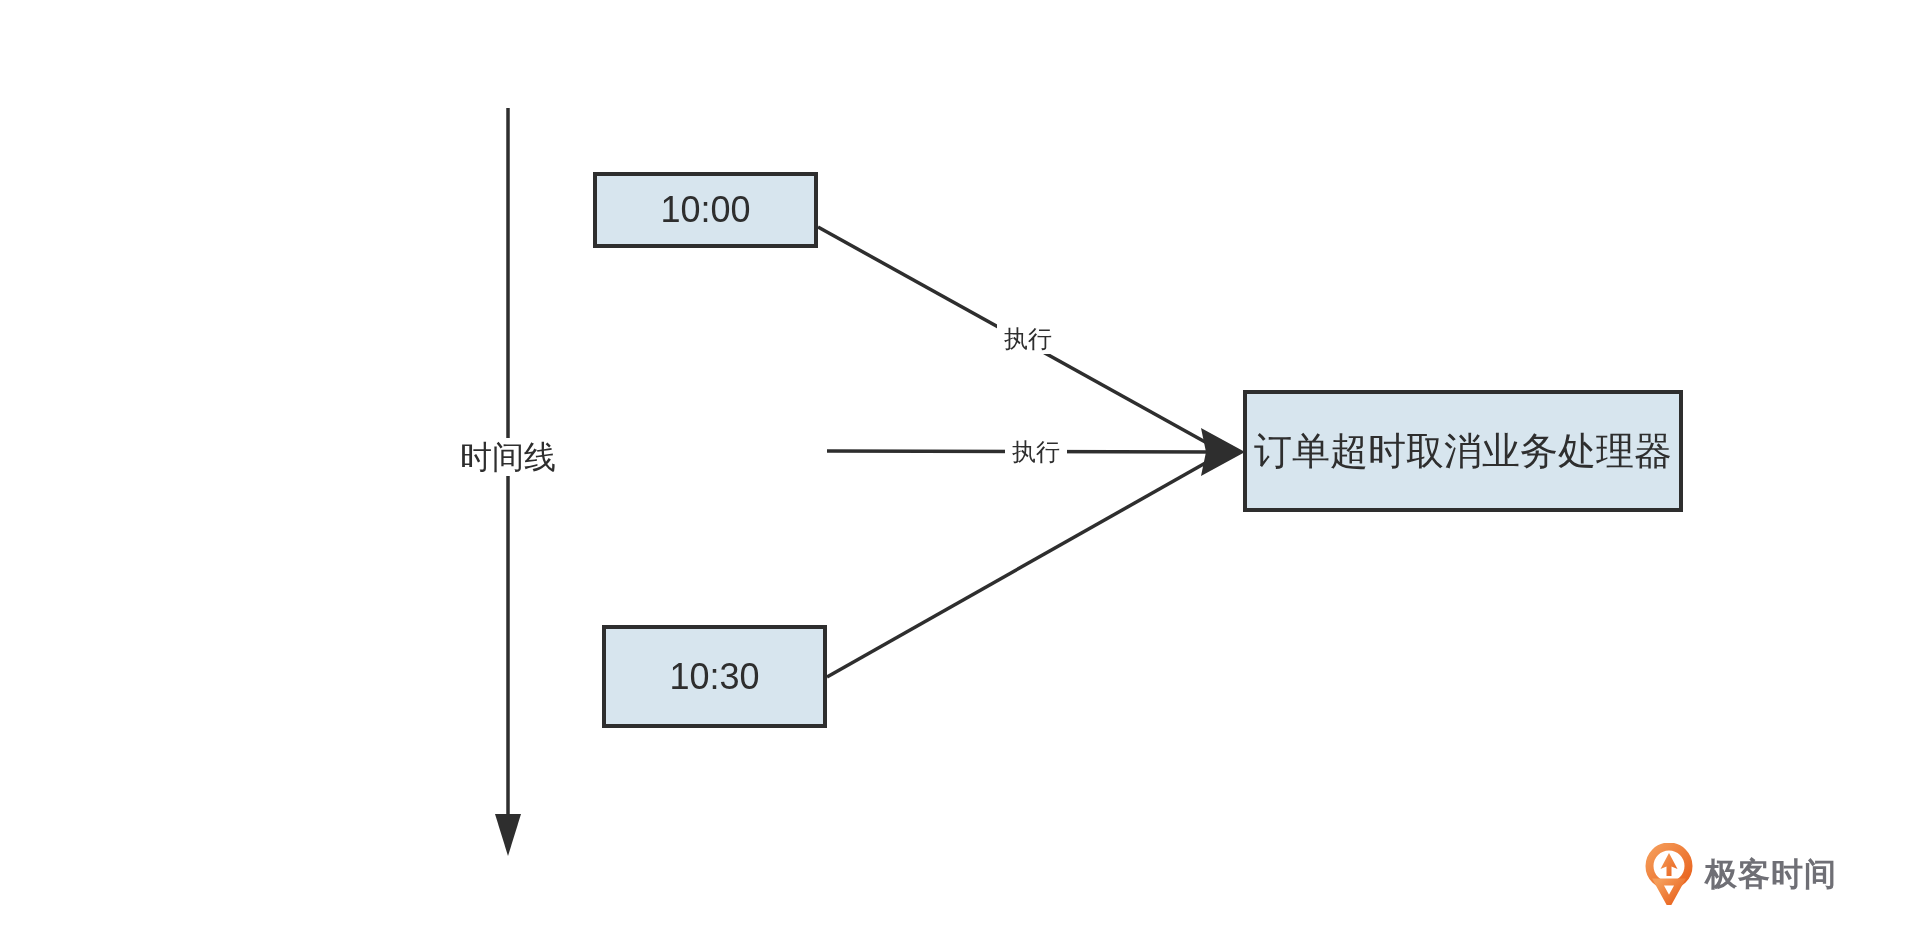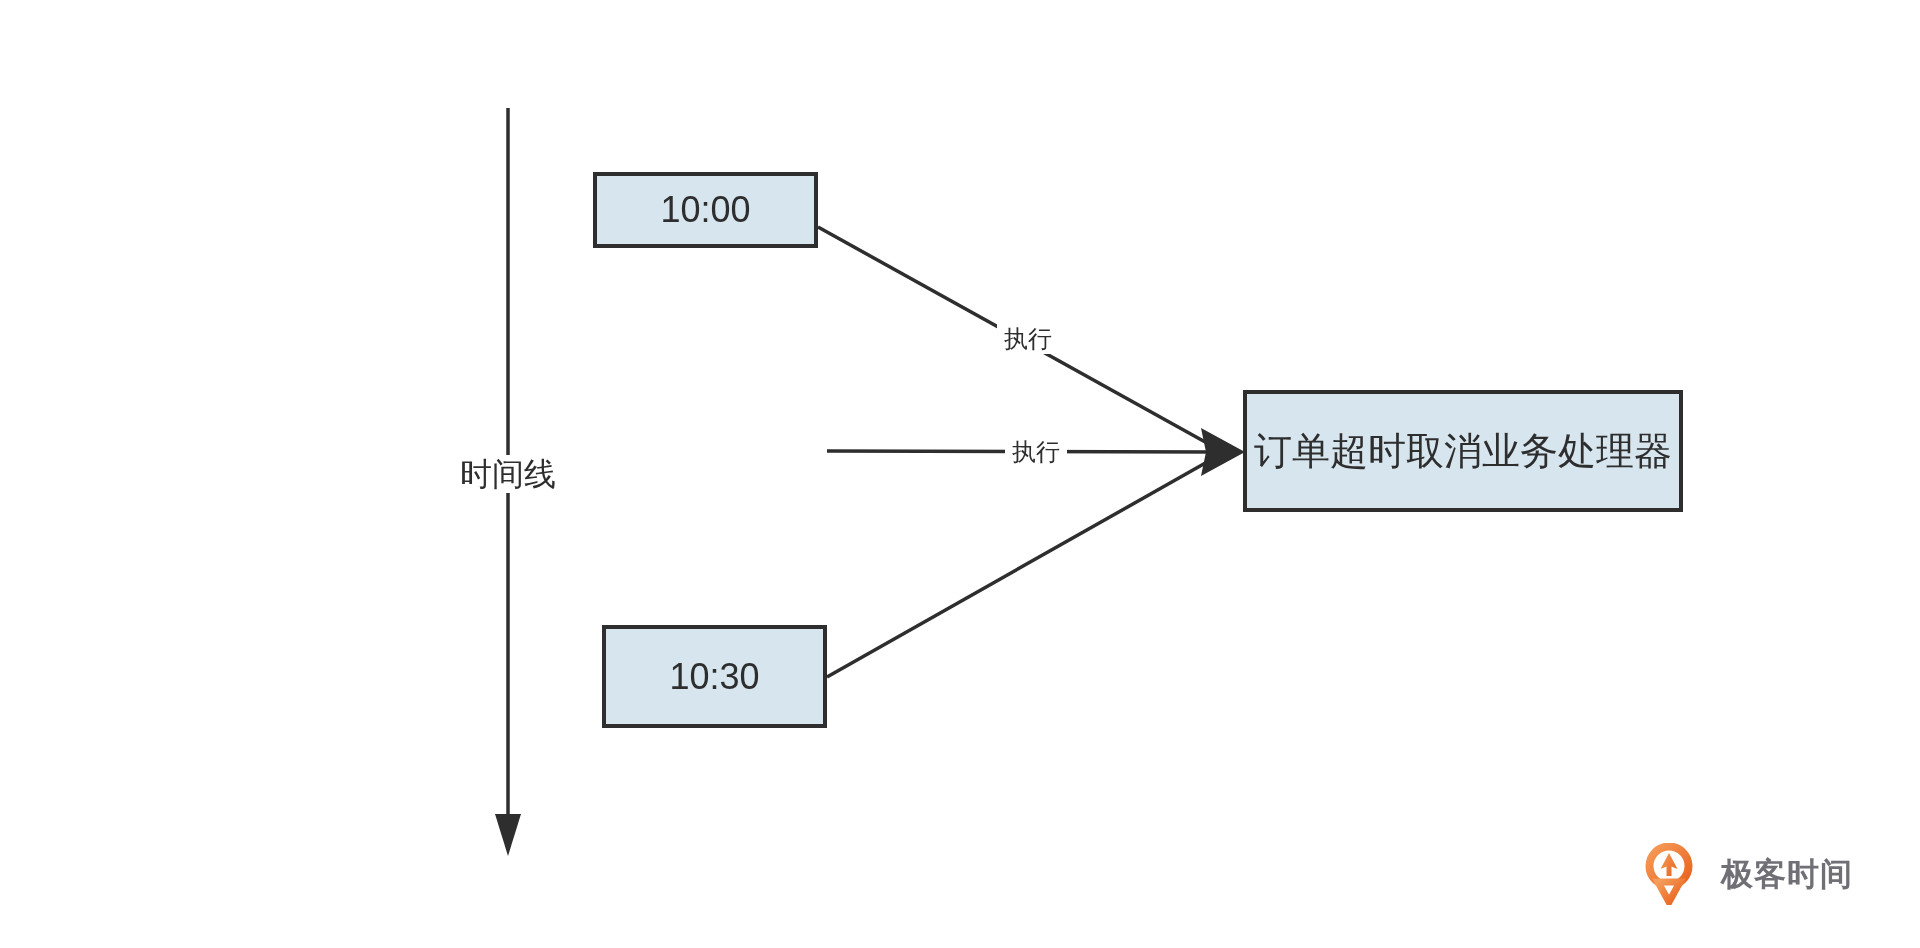--- a/index.html
+++ b/index.html
@@ -65,7 +65,7 @@
     white-space: nowrap;
     line-height: 1;
   }
-  .timeline-label { left: 508px; top: 474px; font-size: 32px; }
+  .timeline-label { left: 508px; top: 457px; font-size: 32px; }
   .exec-label-1 { left: 1028px; top: 339px; font-size: 24px; }
   .exec-label-2 { left: 1036px; top: 452px; font-size: 24px; }
   .brand-logo {

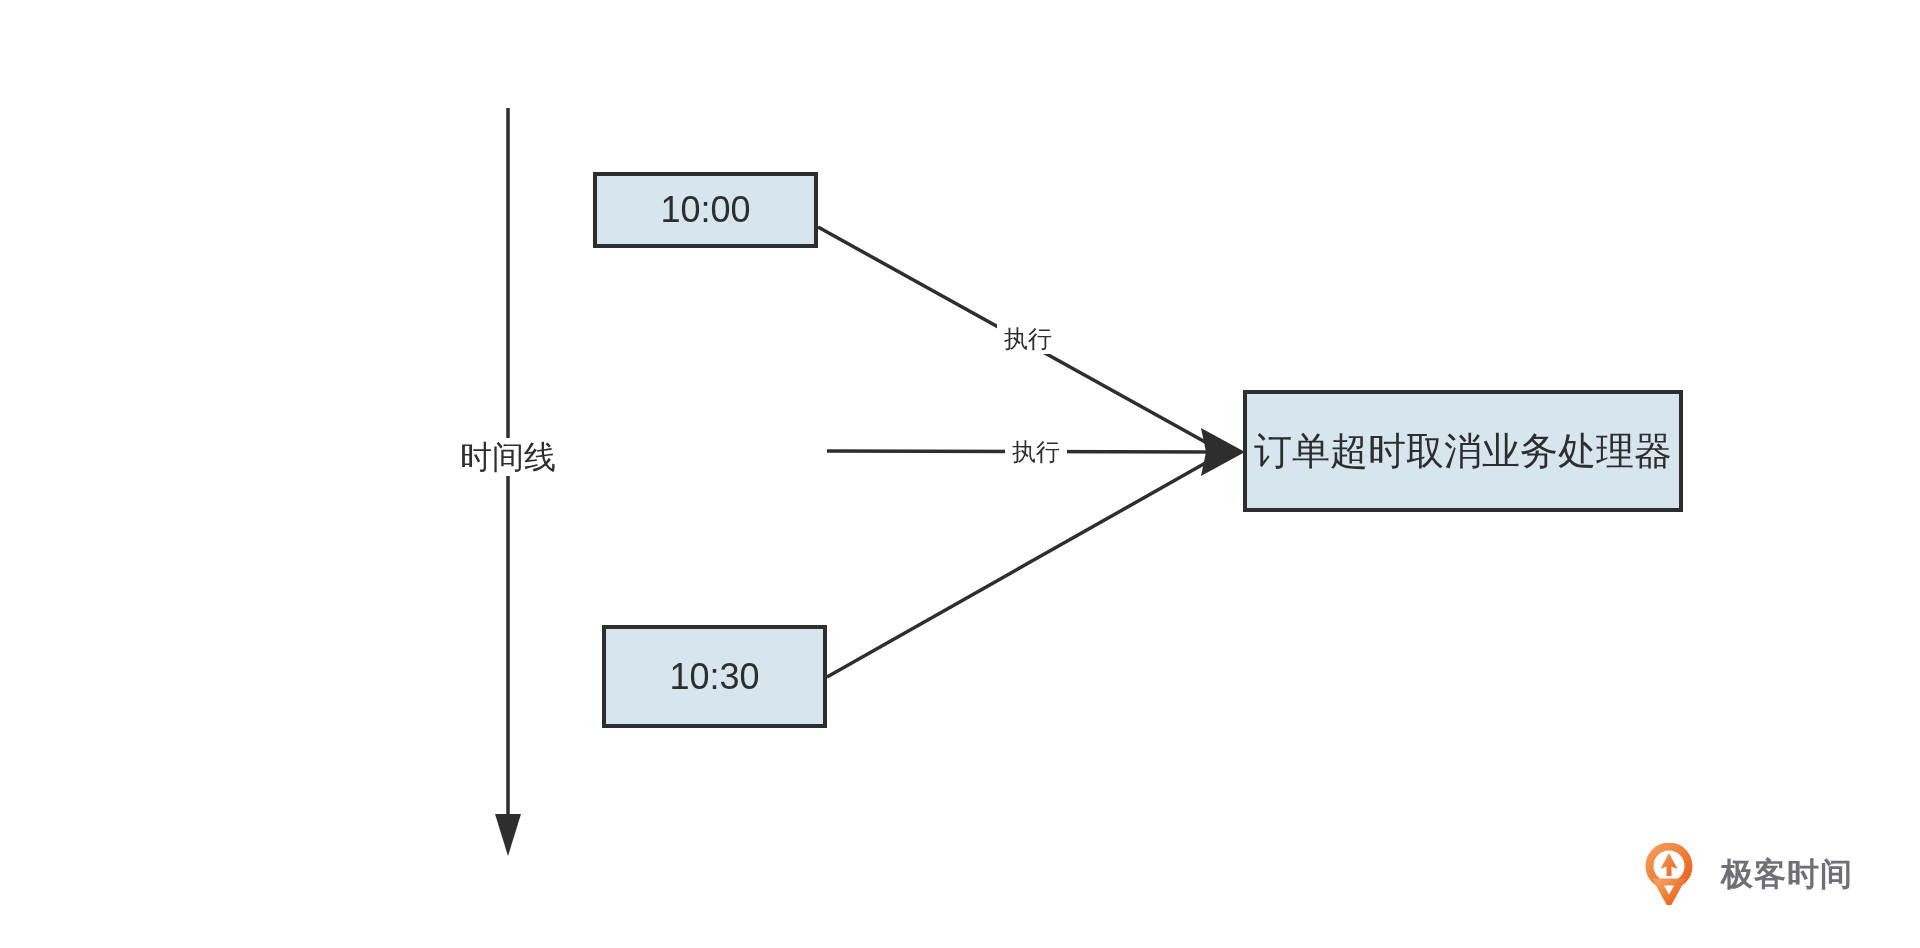--- a/index.html
+++ b/index.html
@@ -73,7 +73,7 @@
     left: 1645px; top: 843px;
     display: flex;
     align-items: center;
-    gap: 28px;
+    gap: 12px;
   }
   .brand-logo-text {
     font-size: 32px;

